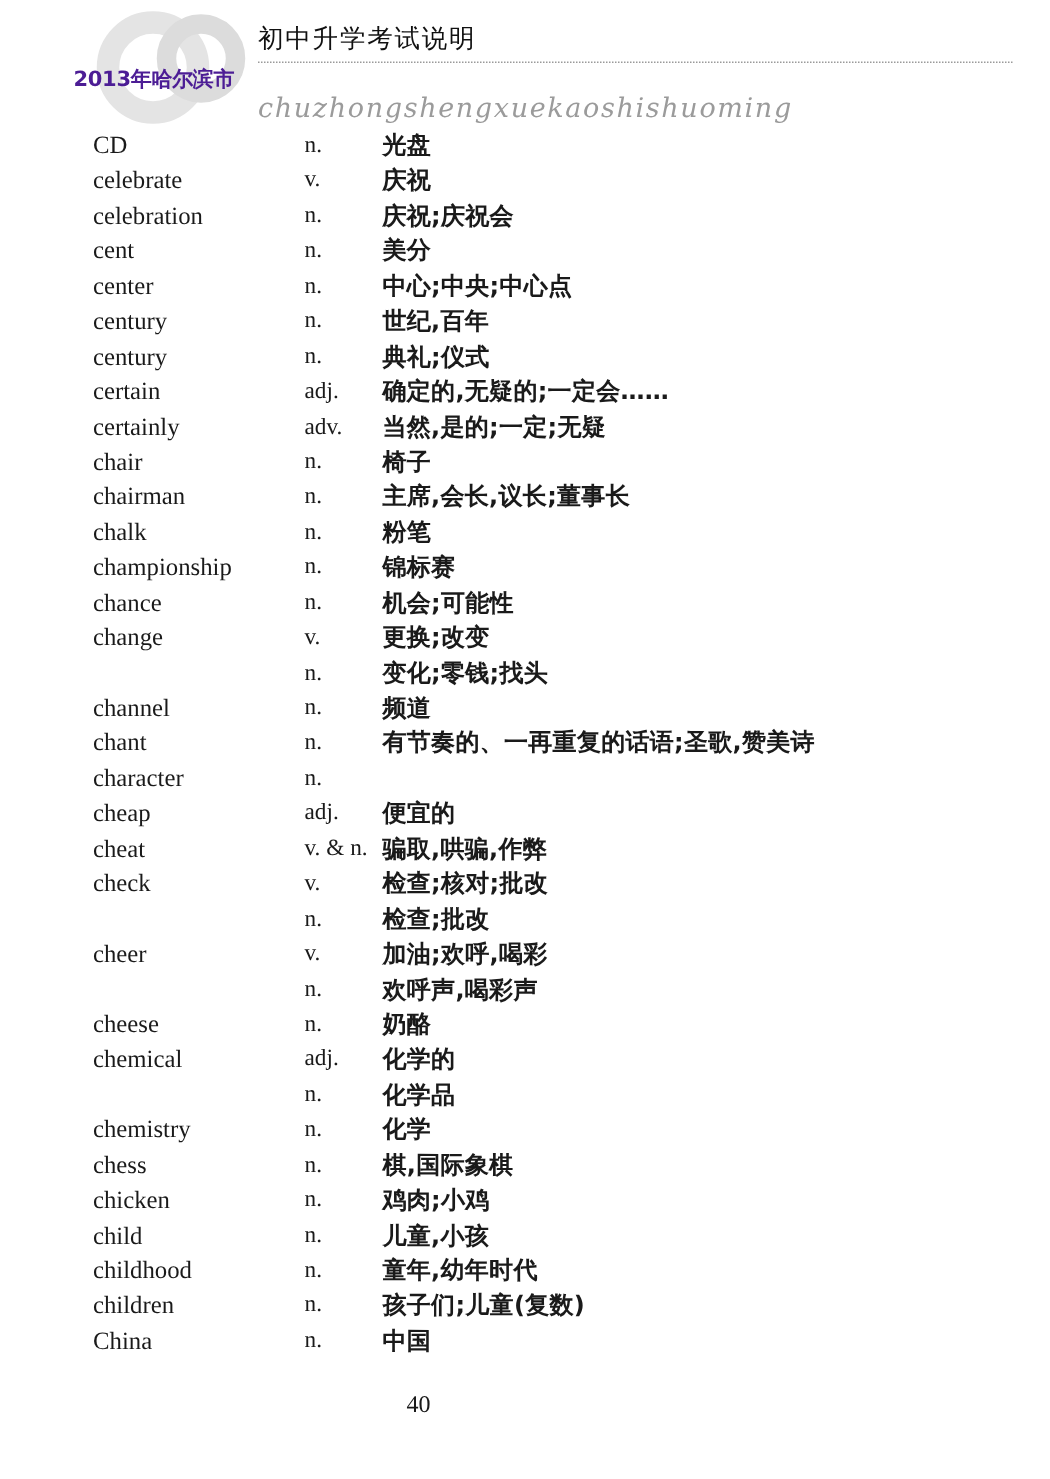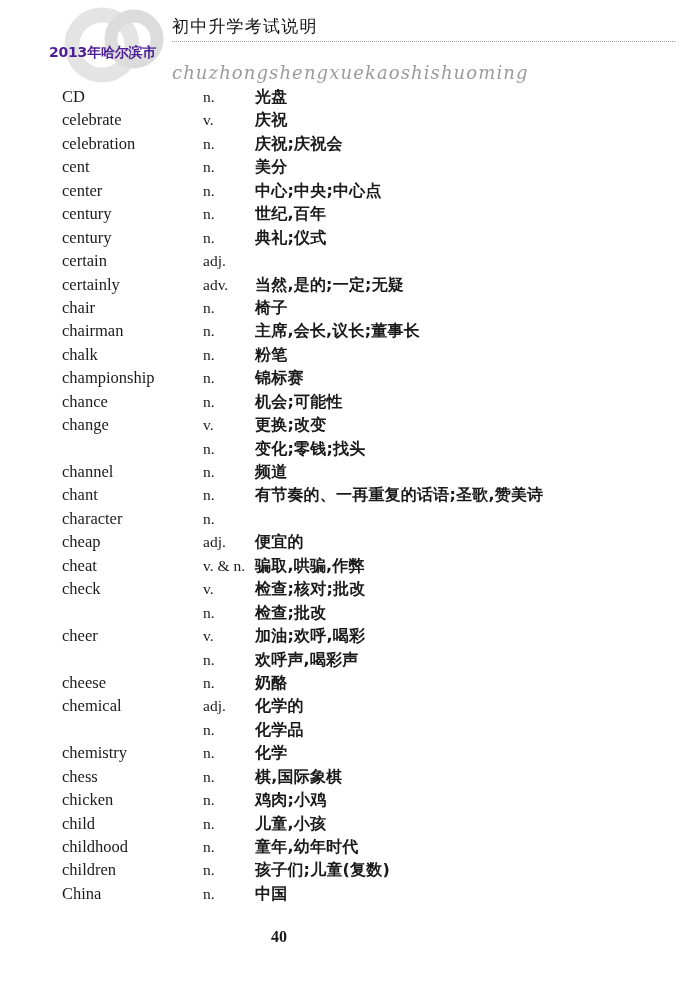--- a/index.html
+++ b/index.html
@@ -200,6 +200,7 @@
     <div class="word-row">
       <span class="col-word">certain</span>
       <span class="col-pos">adj.</span>
+      <span class="col-meaning">确定的,无疑的;一定会……</span>
     </div>
     <div class="word-row">
       <span class="col-word">certainly</span>

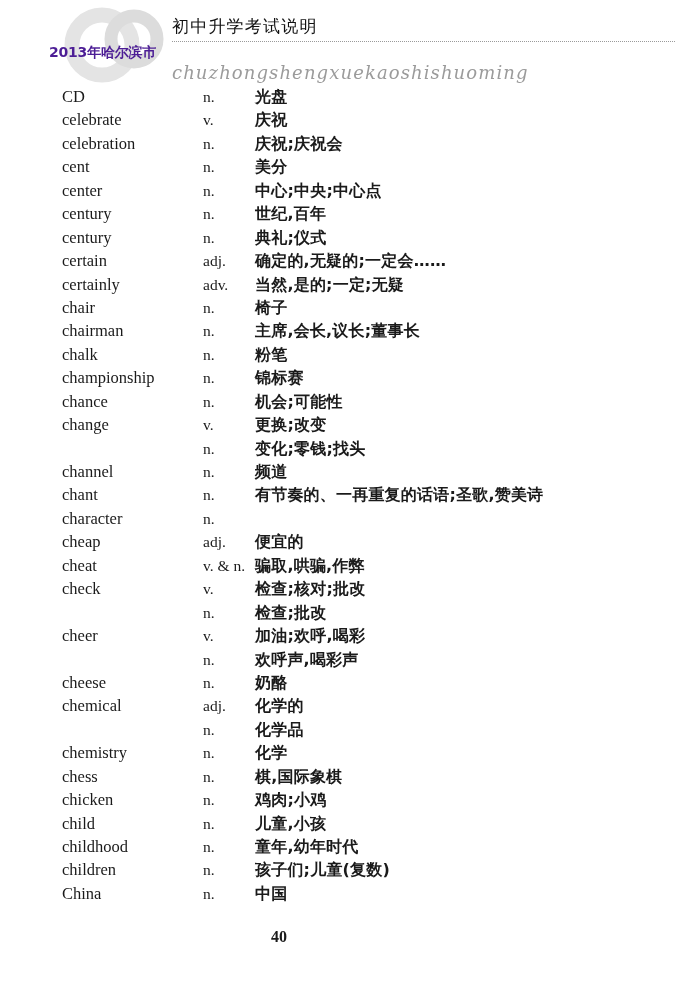--- a/index.html
+++ b/index.html
@@ -131,7 +131,6 @@
     top: 928px;
     width: 558px;
     text-align: center;
-    font-weight: bold;
   }
 
   .page-number {

